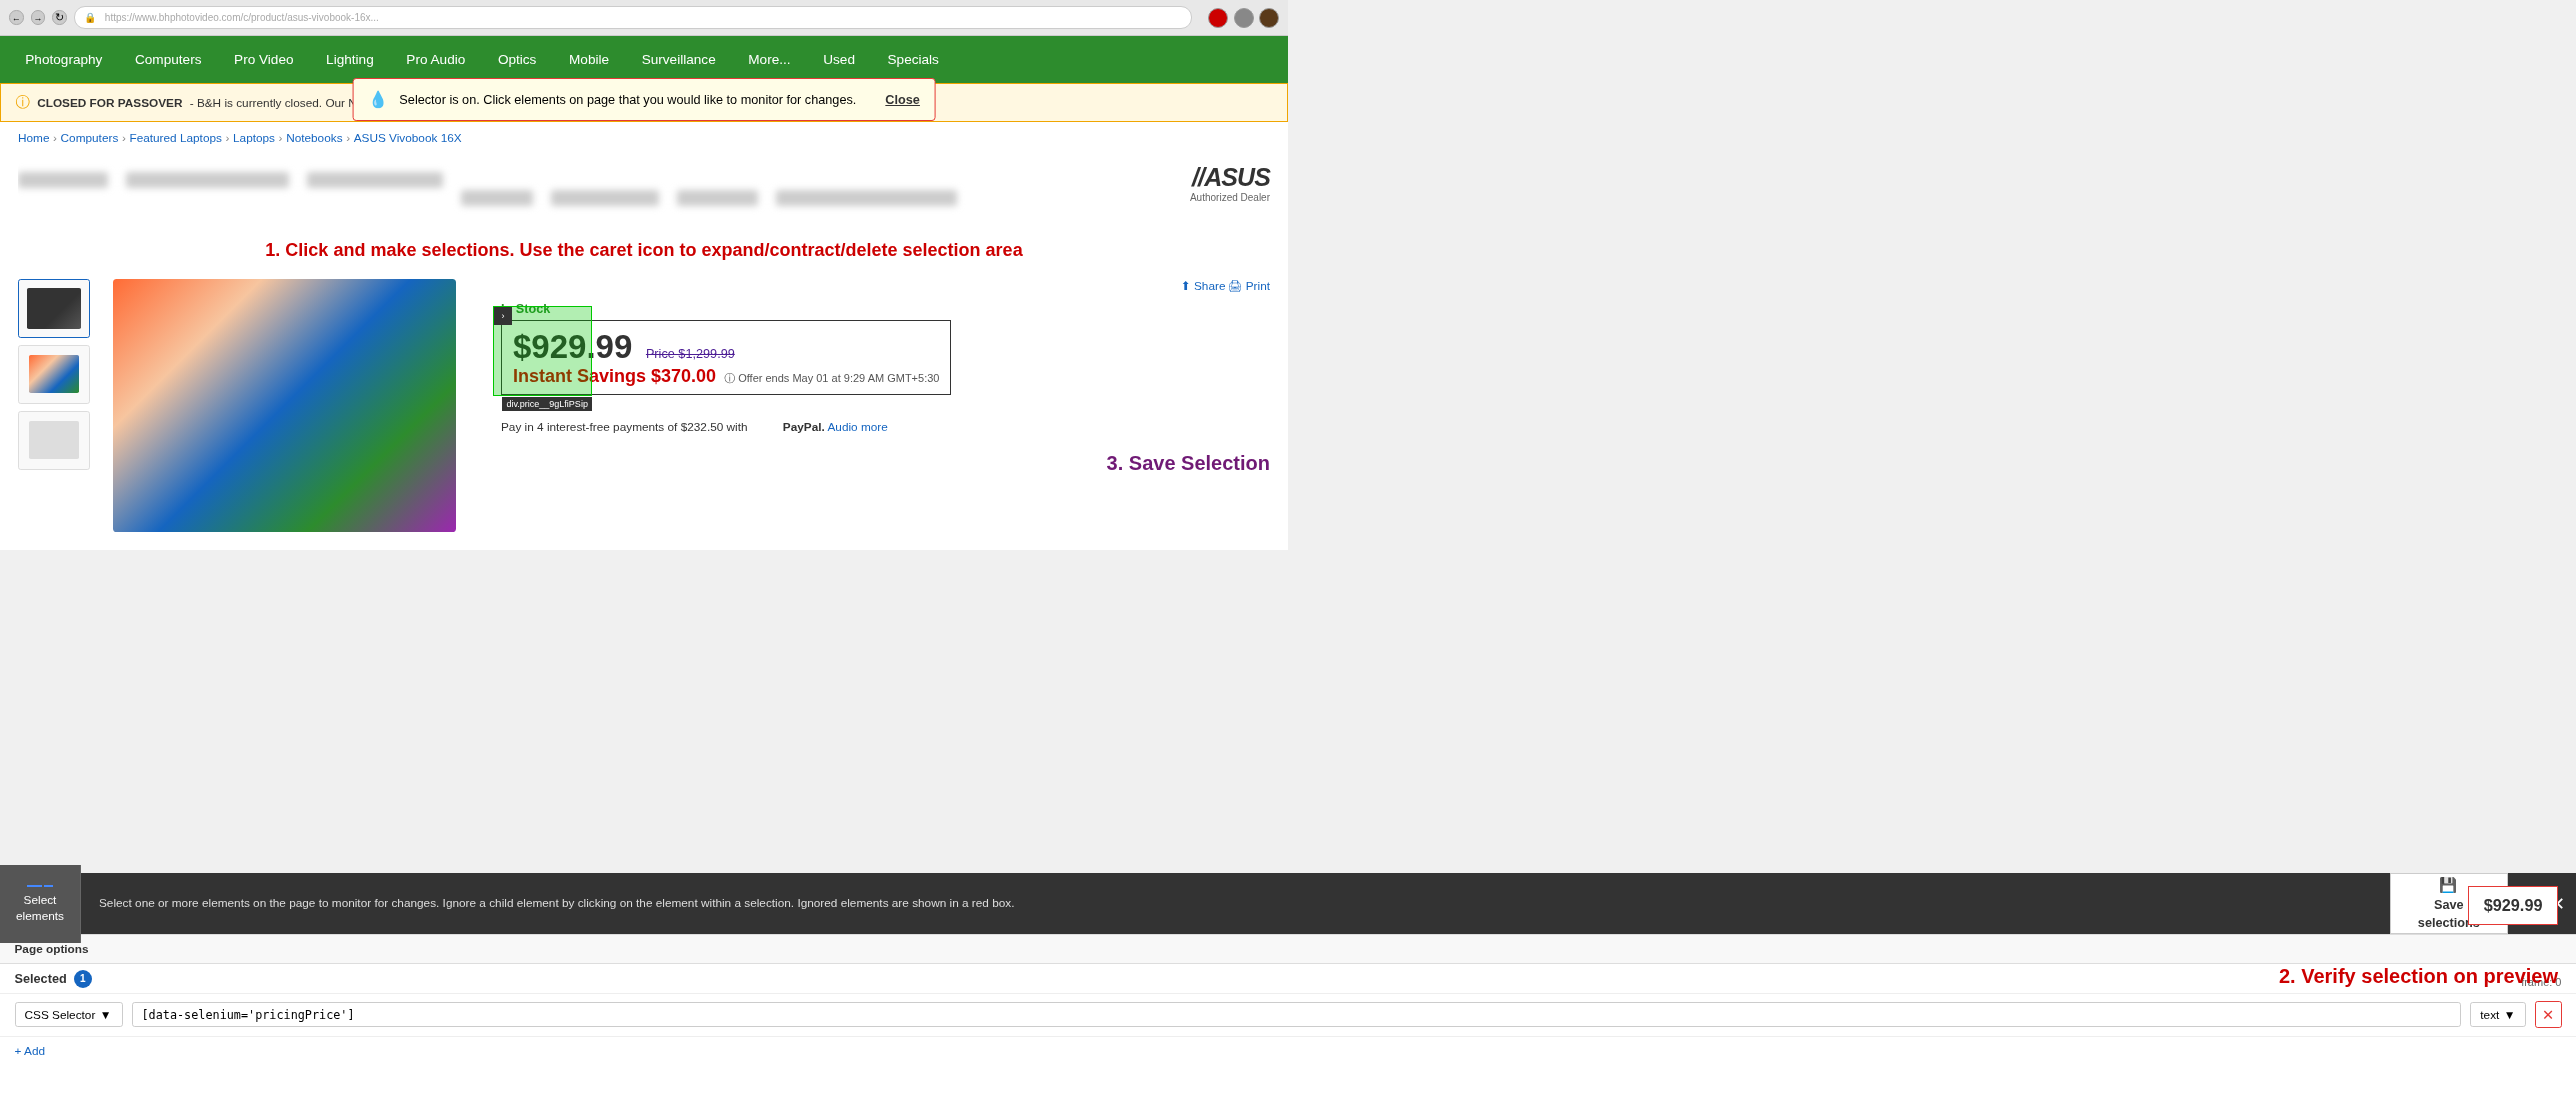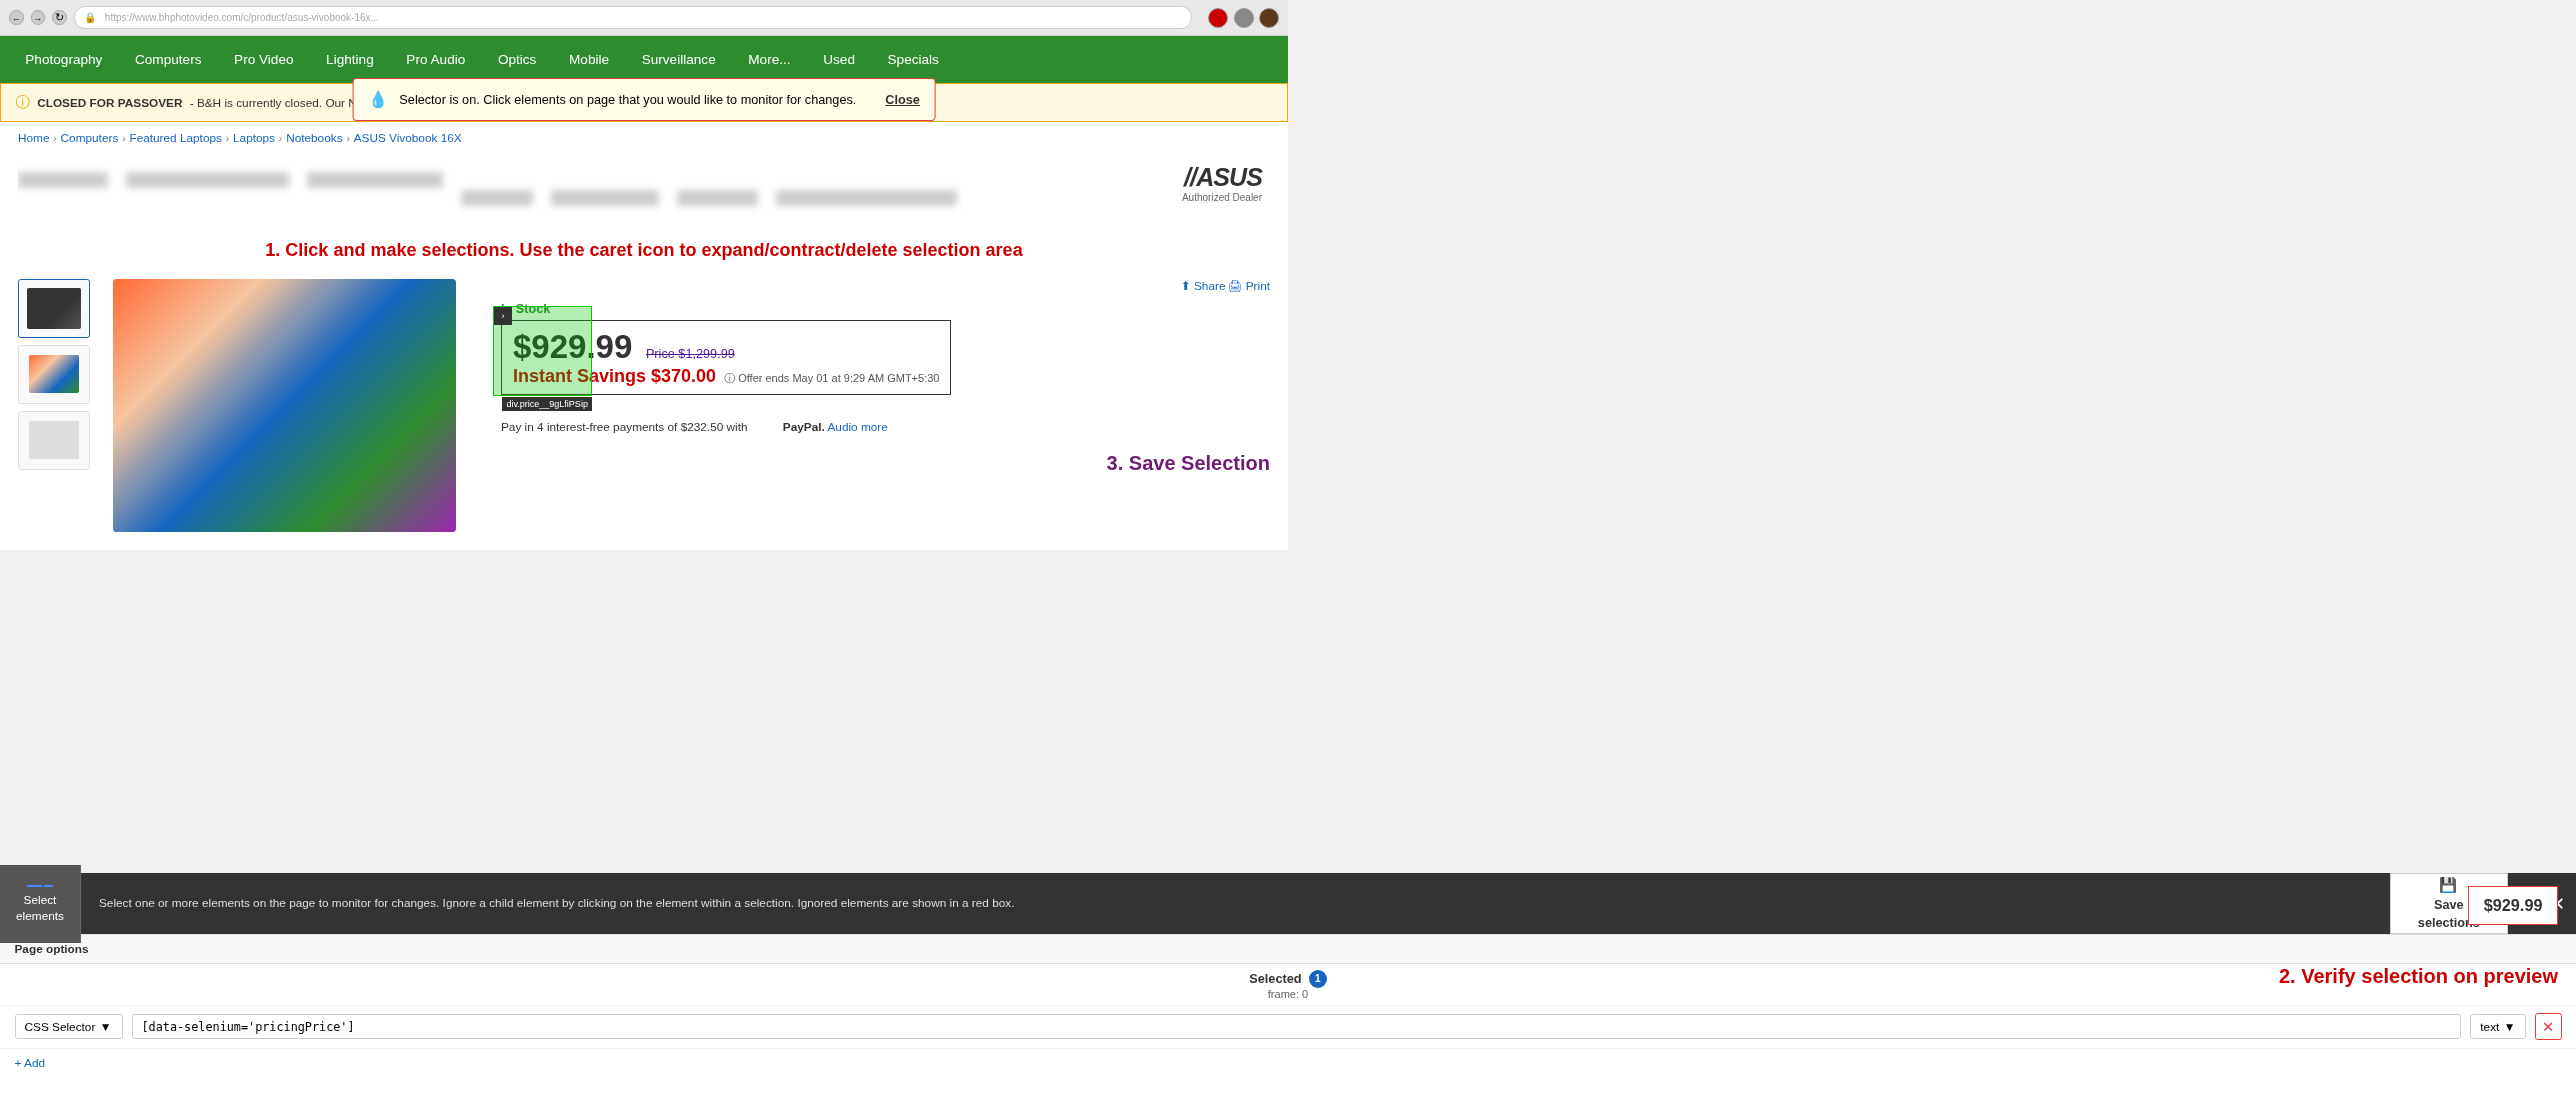--- a/index.html
+++ b/index.html
@@ -124,7 +124,7 @@
     .asus-logo-area {
       position: absolute;
       top: 9px;
-      right: 26px;
+      right: 18px;
       text-align: right;
     }
     .asus-logo-text {

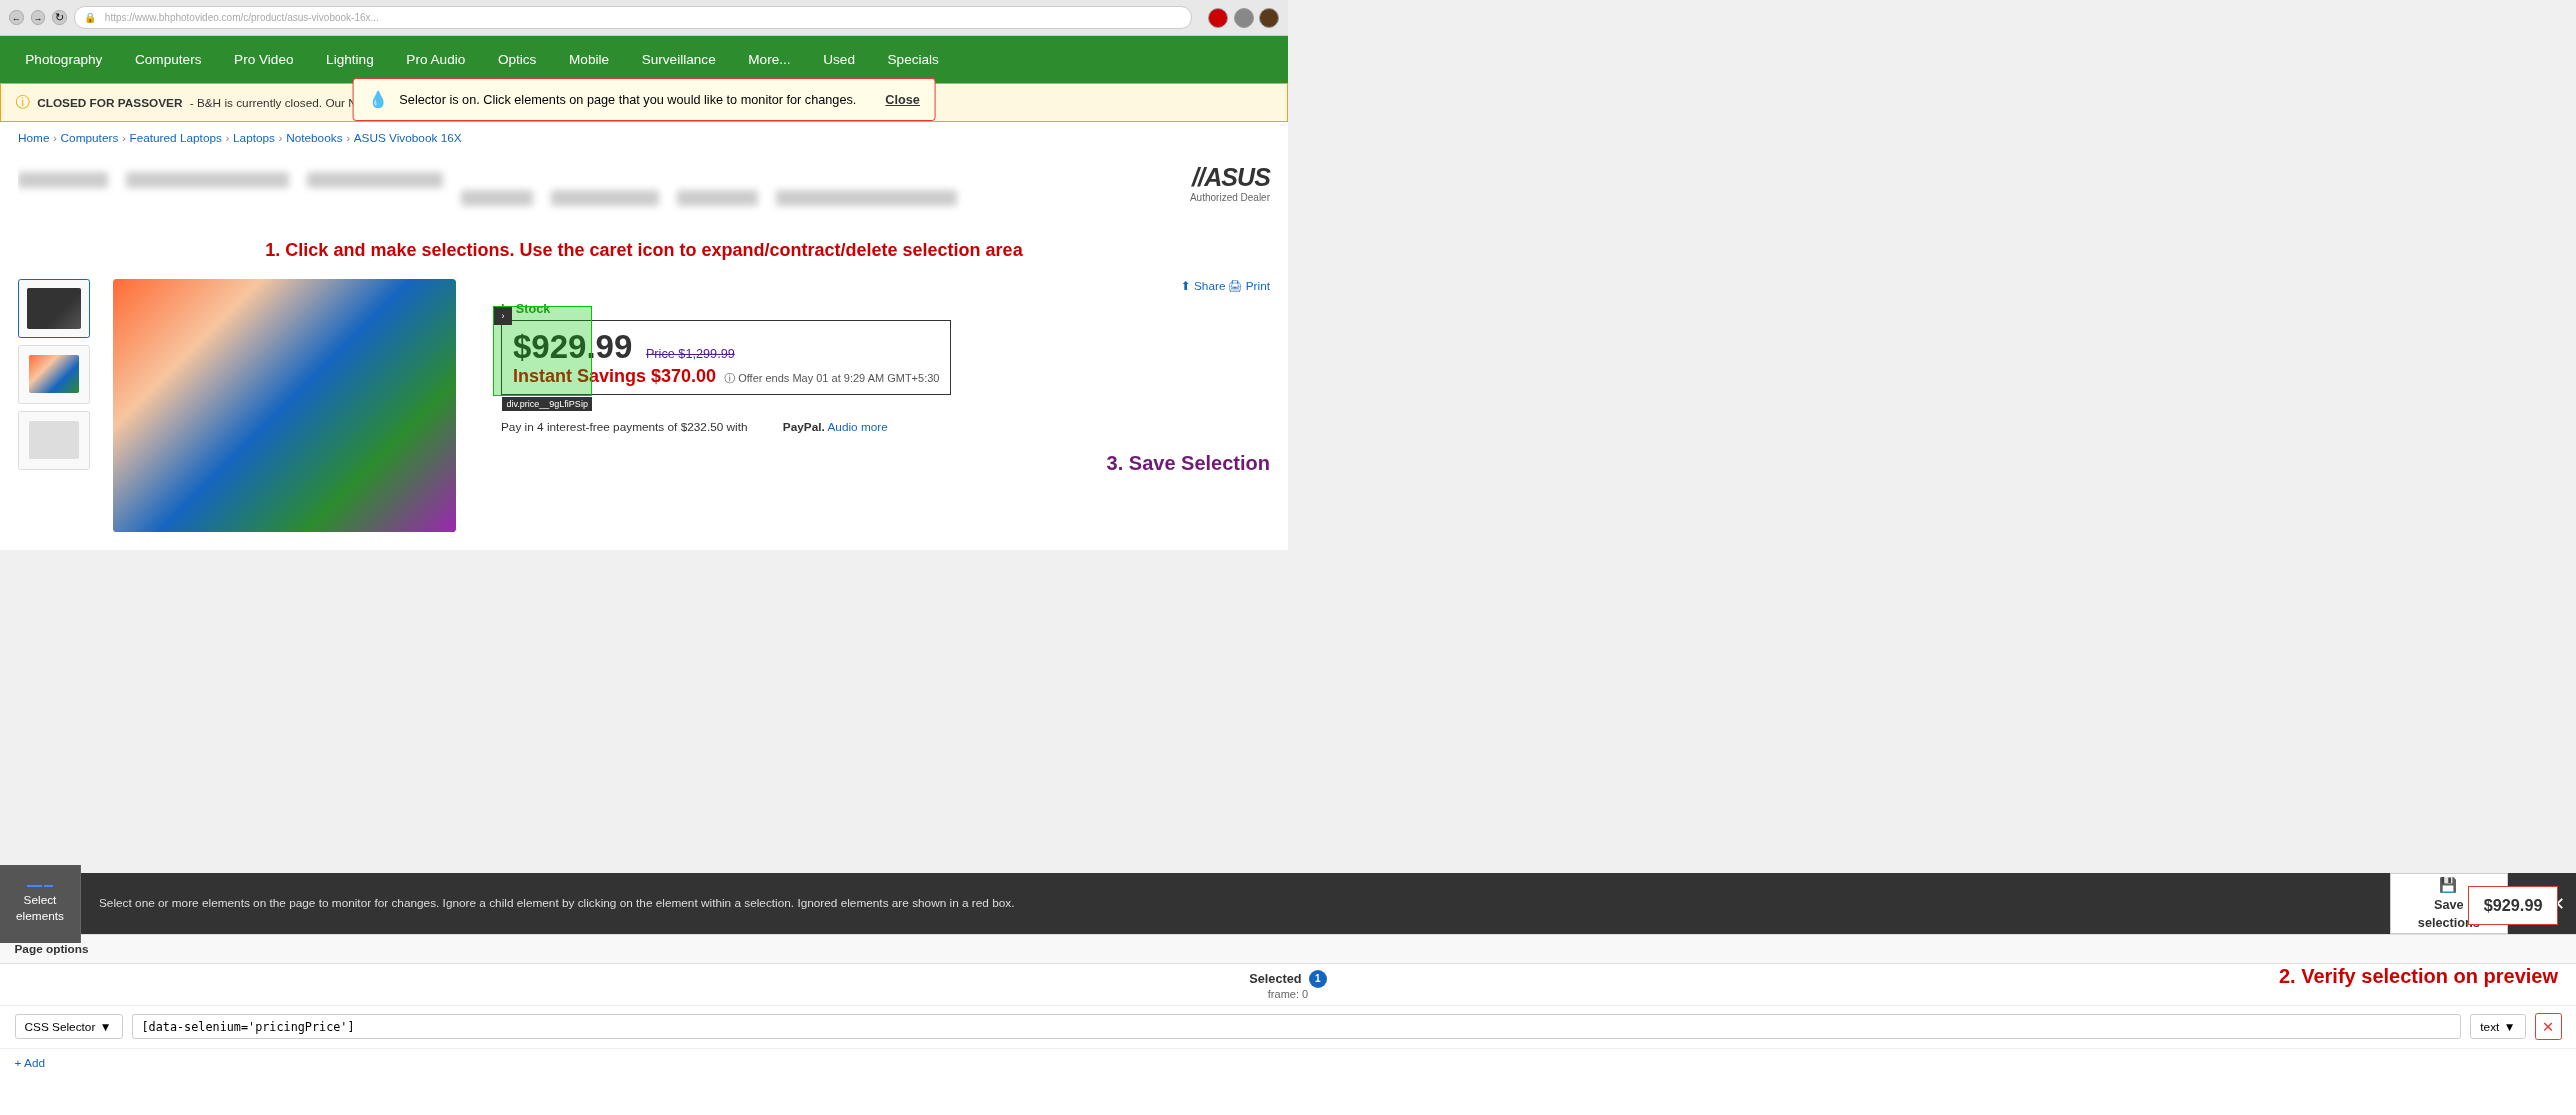--- a/index.html
+++ b/index.html
@@ -403,11 +403,10 @@
     }
     .selected-badge-row {
       display: flex;
-      align-items: center;
+      align-items: flex-end;
       padding: 5.4px 14.5px;
       border-bottom: 0.9px solid #eee;
       justify-content: space-between;
-      flex-direction: column;
     }
     .selected-label {
       font-size: 12.7px;

